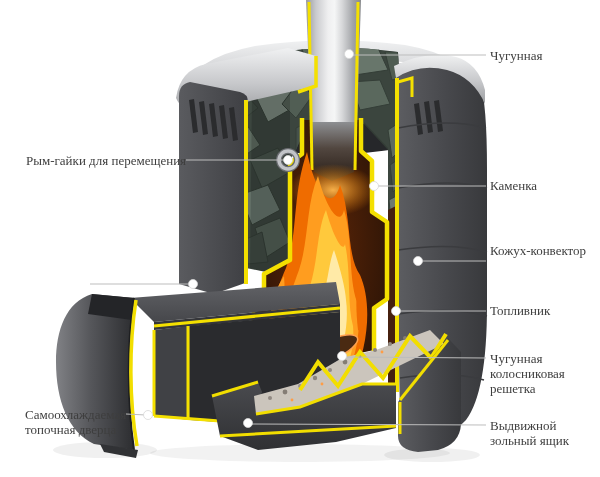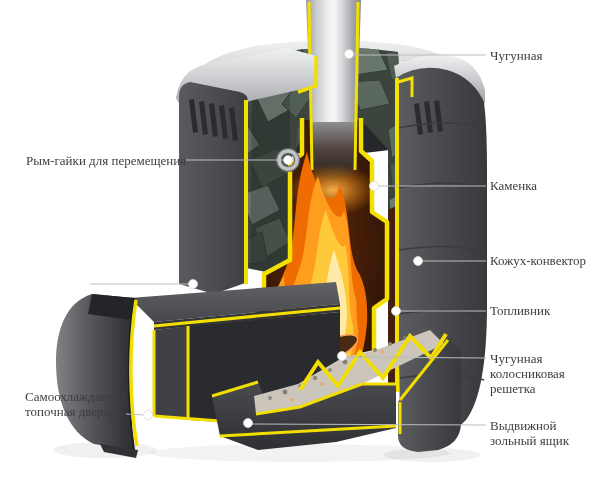--- a/index.html
+++ b/index.html
@@ -272,7 +272,7 @@
   <div class="lbl" style="left:25px;top:389px;width:112px;">Самоохлаждаемая топочная дверца</div>
   <div class="lbl nowrap" style="left:490px;top:48px;">Чугунная</div>
   <div class="lbl nowrap" style="left:490px;top:178px;">Каменка</div>
-  <div class="lbl nowrap" style="left:490px;top:253px;">Кожух-конвектор</div>
+  <div class="lbl nowrap" style="left:490px;top:243px;">Кожух-конвектор</div>
   <div class="lbl nowrap" style="left:490px;top:303px;">Топливник</div>
   <div class="lbl" style="left:490px;top:418px;width:96px;">Выдвижной зольный ящик</div>
   <div class="lbl" style="left:490px;top:351px;width:92px;">Чугунная колосниковая решетка</div>

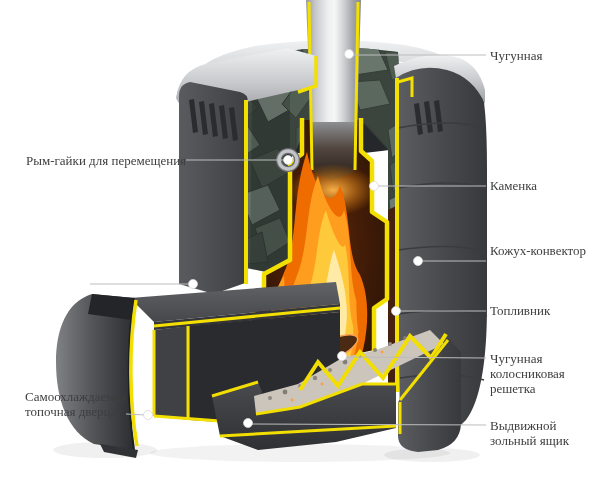--- a/index.html
+++ b/index.html
@@ -269,7 +269,7 @@
 </svg>
 
   <div class="lbl nowrap" style="left:26px;top:153px;">Рым-гайки для перемещения</div>
-  <div class="lbl" style="left:25px;top:389px;width:112px;">Самоохлаждаемая топочная дверца</div>
+  <div class="lbl" style="left:25px;top:407px;width:112px;">Самоохлаждаемая топочная дверца</div>
   <div class="lbl nowrap" style="left:490px;top:48px;">Чугунная</div>
   <div class="lbl nowrap" style="left:490px;top:178px;">Каменка</div>
   <div class="lbl nowrap" style="left:490px;top:243px;">Кожух-конвектор</div>

